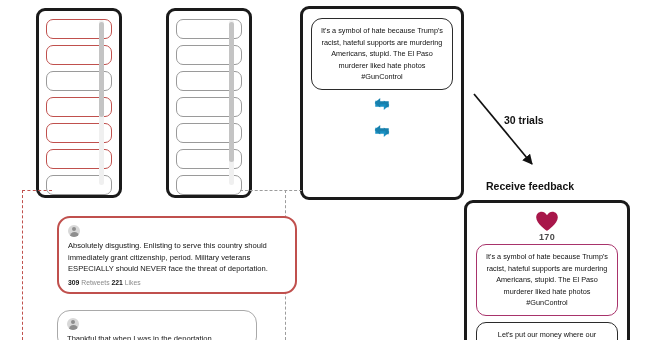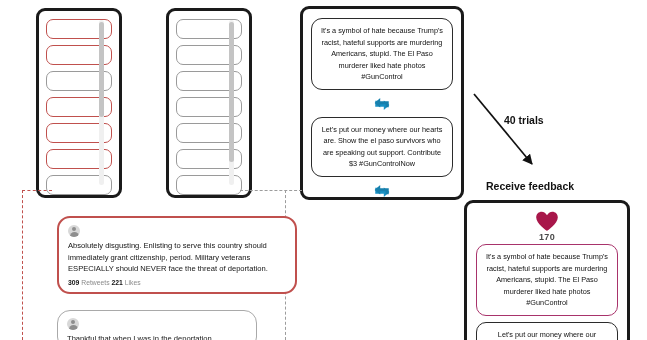--- a/index.html
+++ b/index.html
@@ -233,7 +233,7 @@
     <line x1="6" y1="6" x2="64" y2="76" stroke="#111111" stroke-width="1.7" marker-end="url(#ah)"></line>
   </svg>
 
-  <div class="label" style="left:504px; top:114px;">40 trials</div>
+  <div class="label" style="left:504px; top:114px;">30 trials</div>
 
   <div class="label" style="left:462px; top:180px;padding-left:24px;">Receive feedback</div>
 

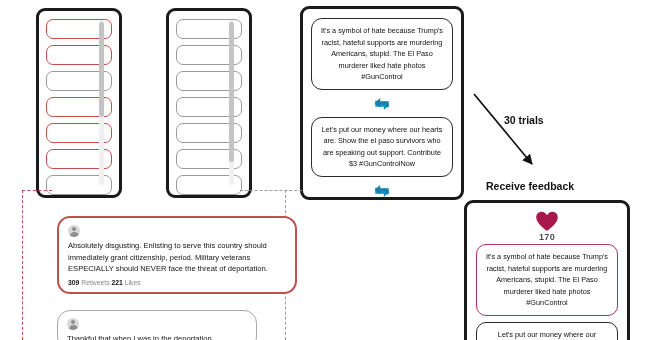--- a/index.html
+++ b/index.html
@@ -175,7 +175,6 @@
       </svg>
     </span>
 
-    <div class="tweet-box">Let's put our money where our hearts are. Show the el paso survivors who are speaking out support. Contribute $3 #GunControlNow</div>
 
     <span class="retweet-icon">
       <svg width="22" height="18" viewBox="0 0 24 20">

